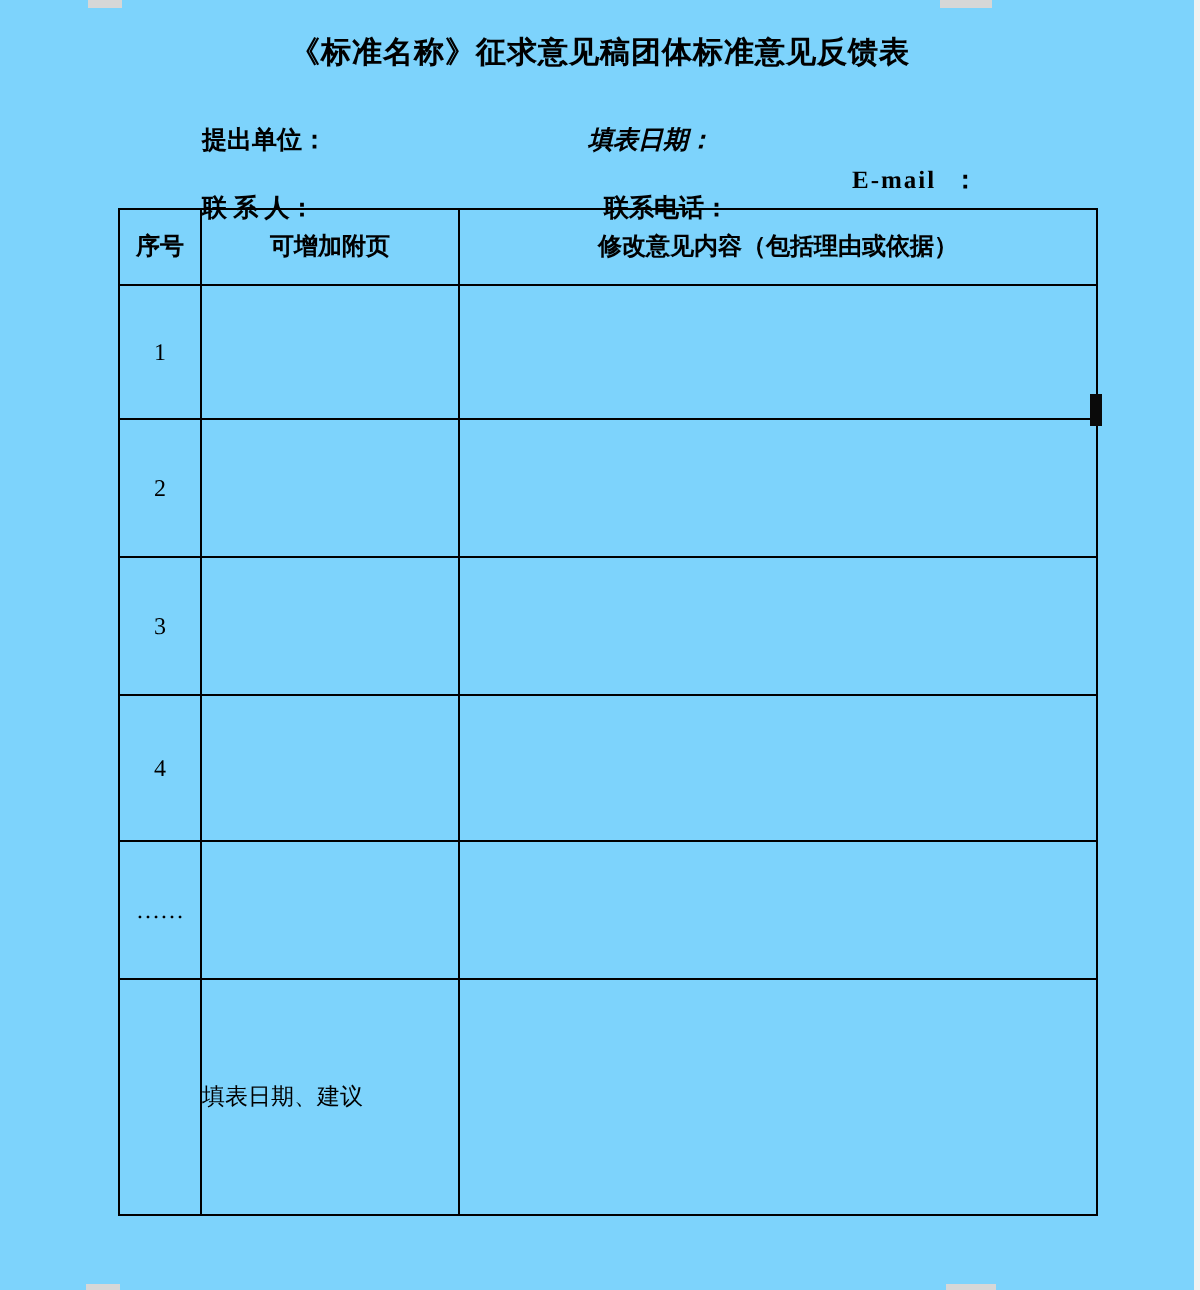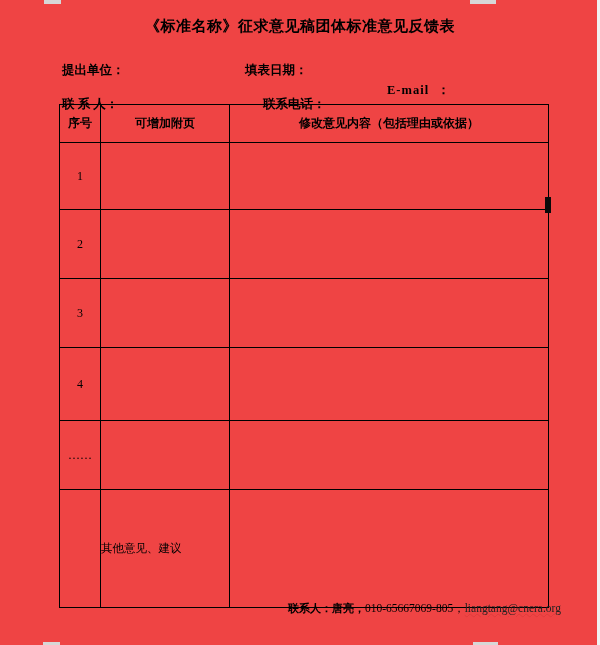--- a/index.html
+++ b/index.html
@@ -4,7 +4,7 @@
 <style>
   html,body { margin:0; padding:0; background:#ffffff; }
   .page {
-    position:relative; width:600px; height:645px; background:#ef4444;
+    position:relative; width:600px; height:645px; background:#7dd3fc;
     font-family:"Liberation Serif", serif; color:#000; overflow:hidden;
   }
   .edge-tab { position:absolute; background:#d7d7d7; }

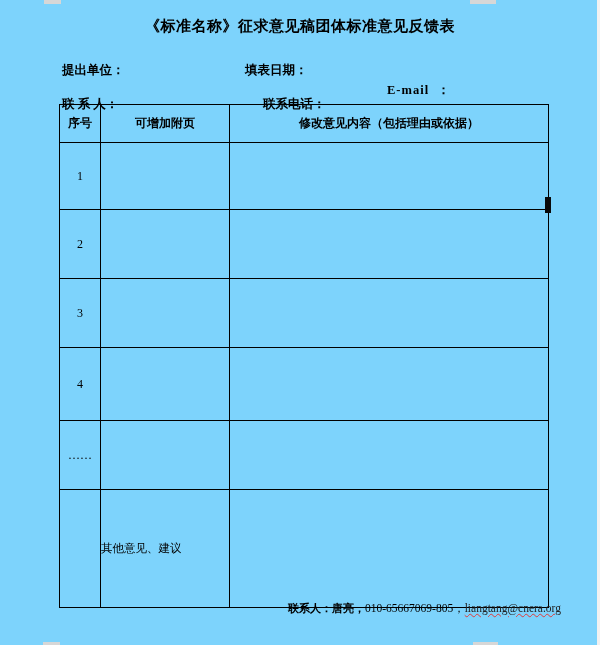--- a/index.html
+++ b/index.html
@@ -16,7 +16,7 @@
   }
 
   .meta-item {
-    position:absolute; font-size:12.5px; font-weight:bold; white-space:pre;
+    position:absolute; font-size:12.5px; font-weight:bold; white-space:pre;margin-left:39px;
   }
   .m-proposer { left:62px;  top:62px; }
   .m-date     { left:245px; top:62px; }

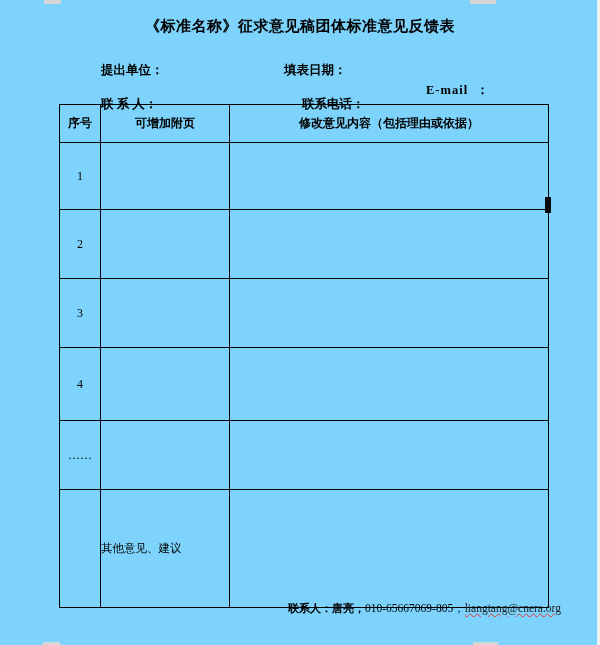--- a/index.html
+++ b/index.html
@@ -19,7 +19,7 @@
     position:absolute; font-size:12.5px; font-weight:bold; white-space:pre;margin-left:39px;
   }
   .m-proposer { left:62px;  top:62px; }
-  .m-date     { left:245px; top:62px; }
+  .m-date     { left:255px; top:62px;font-style:italic; }
   .m-contact  { left:62px;  top:96px; }
   .m-phone    { left:263px; top:96px; }
   .m-email    { left:387px; top:82px; letter-spacing:1px;font-family:Liberation Serif, serif; }

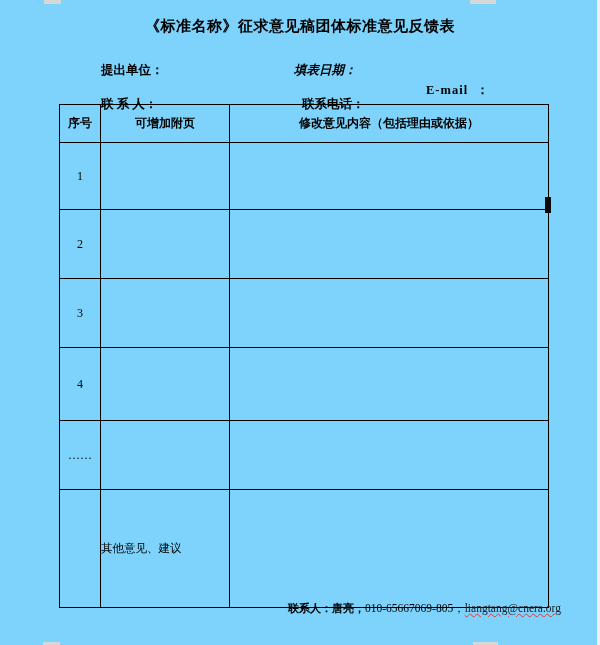--- a/index.html
+++ b/index.html
@@ -113,7 +113,7 @@
       </tr>
       <tr style="height:118px;">
         <td class="no-cell"></td>
-        <td class="other-cell">其他意见、建议</td>
+        <td class="other-cell">填表日期、建议</td>
         <td class="content-cell"></td>
       </tr>
     </tbody>

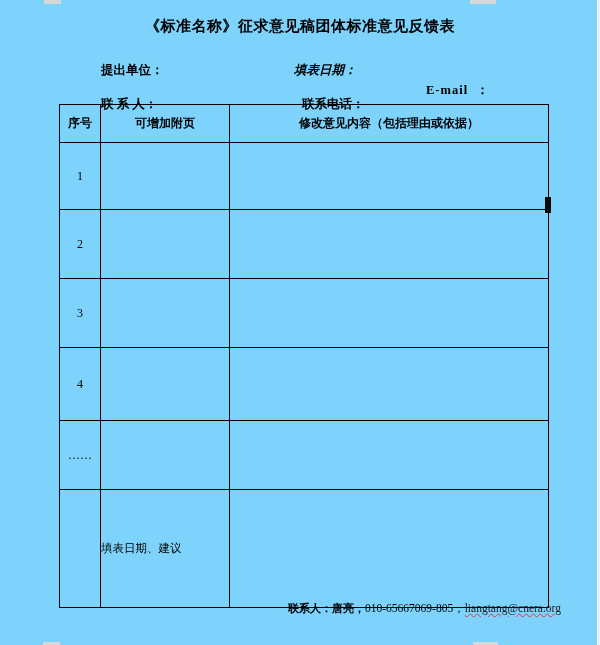--- a/index.html
+++ b/index.html
@@ -121,7 +121,6 @@
 
   <div class="black-mark"></div>
 
-  <div class="footer-contact"><span>联系人：唐亮，</span><span class="phone">010-65667069-805，</span><span class="email">liangtang@cnera.org</span></div>
 
 </div>
 

